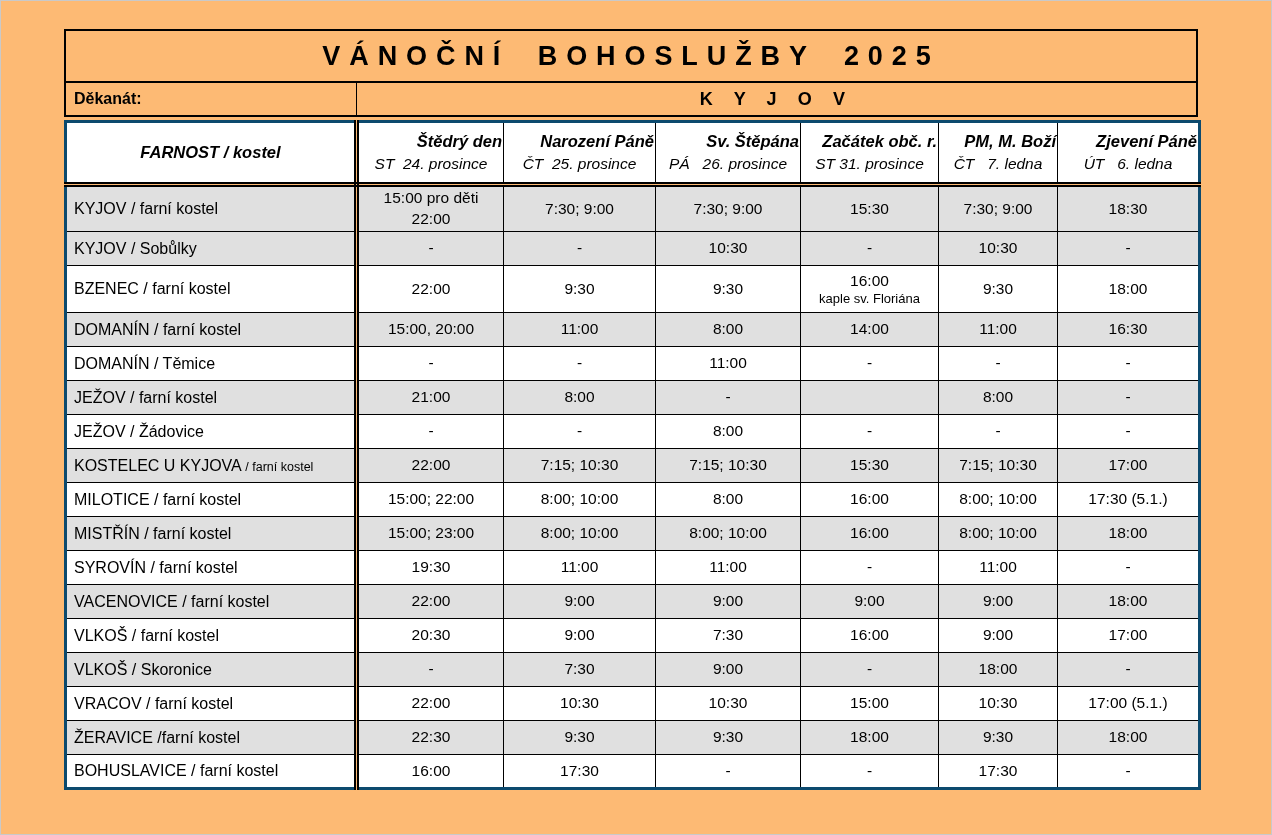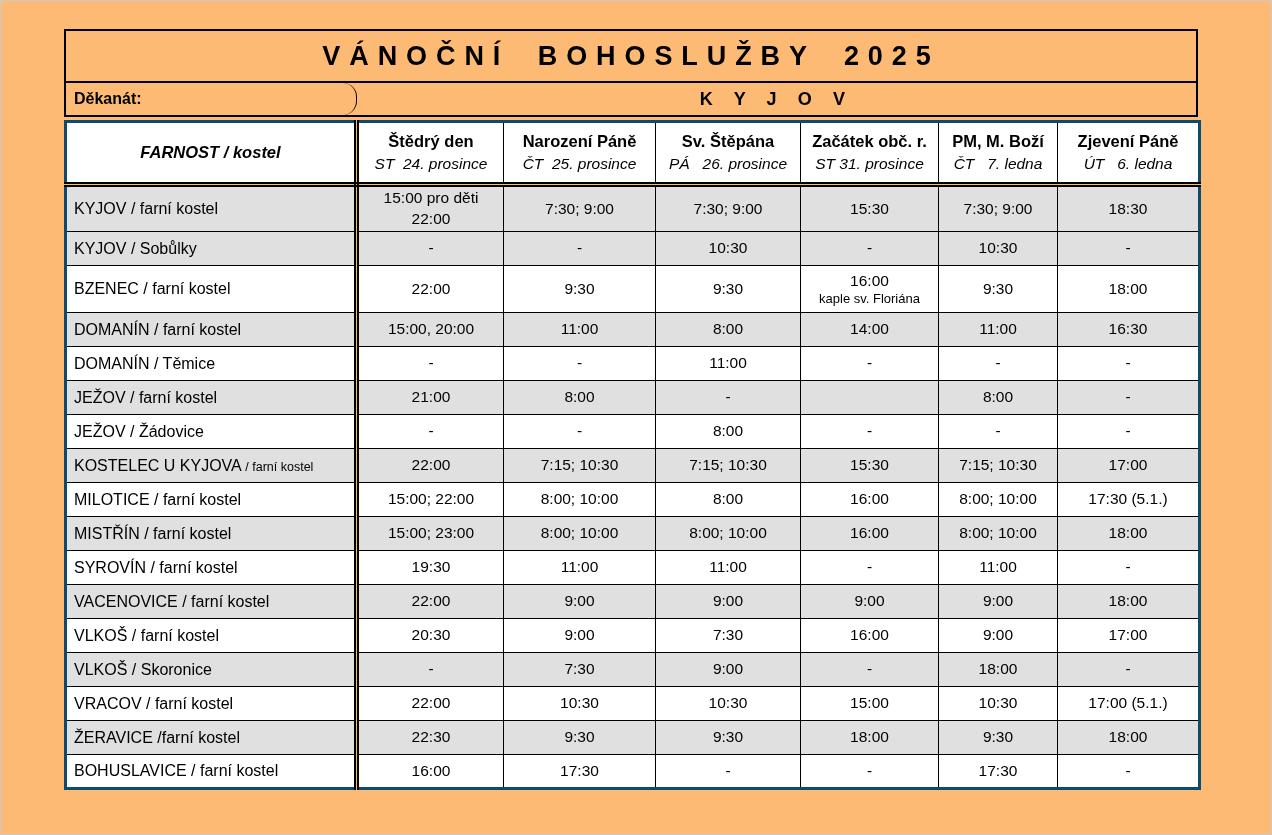--- a/index.html
+++ b/index.html
@@ -12,7 +12,7 @@
   .title-row{height:50px;display:flex;align-items:center;justify-content:center;border-bottom:2px solid #000;}
   .doc-title{font-size:27px;font-weight:bold;letter-spacing:0.33em;word-spacing:0.45em;white-space:nowrap;}
   .deanery-row{height:32px;display:flex;align-items:stretch;}
-  .deanery-label{width:291px;box-sizing:border-box;border-right:1.5px solid #000;display:flex;align-items:center;padding-left:8px;font-weight:bold;font-size:16px;border-radius:14px;}
+  .deanery-label{width:291px;box-sizing:border-box;border-right:1.5px solid #000;display:flex;align-items:center;padding-left:8px;font-weight:bold;font-size:16px;}
   .deanery-value{flex:1;display:flex;align-items:center;justify-content:center;font-weight:bold;font-size:18px;letter-spacing:0.45em;}
 
   

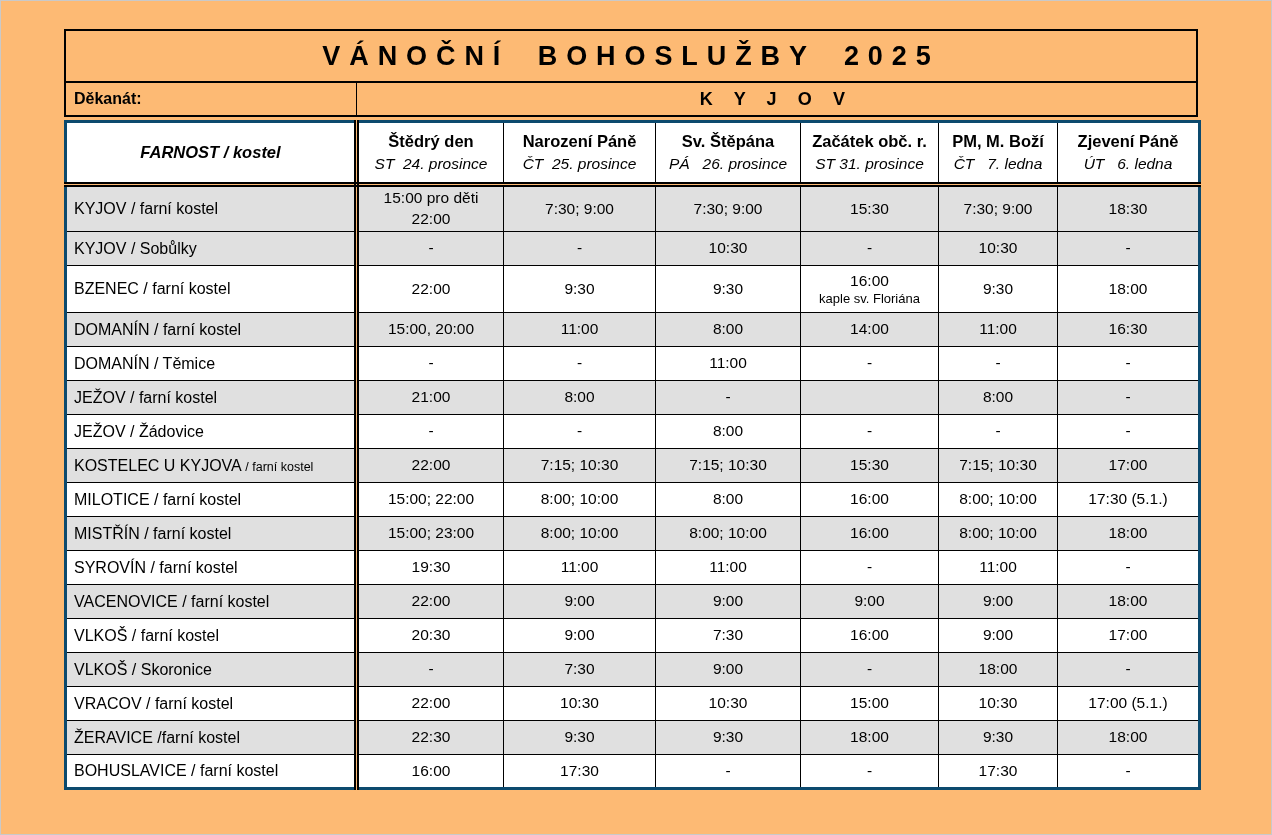--- a/index.html
+++ b/index.html
@@ -21,7 +21,7 @@
   .schedule thead tr{height:63px;}
   .schedule thead th{border-bottom:5px double #000;background:#fff;vertical-align:middle;}
   th.corner{border-right:5px double #000;font-style:italic;font-weight:bold;font-size:16.5px;text-align:center;}
-  .hdr-name{font-weight:bold;font-size:16.5px;text-align:center;line-height:1.45;}
+  .hdr-name{font-style:italic;font-weight:bold;font-size:16.5px;text-align:right;line-height:1.45;}
   .hdr-date{font-style:italic;font-weight:normal;font-size:15.5px;text-align:center;line-height:1.3;white-space:pre;}
   .schedule tbody tr{height:34px;}
   .schedule tbody tr.tall{height:47px;}

